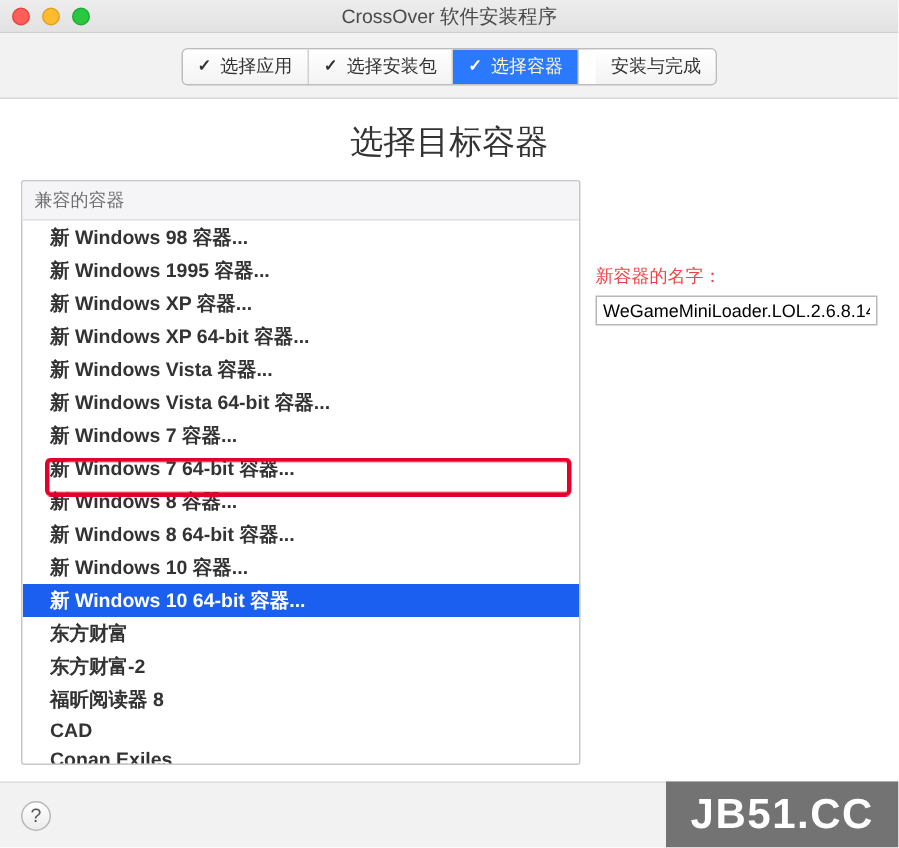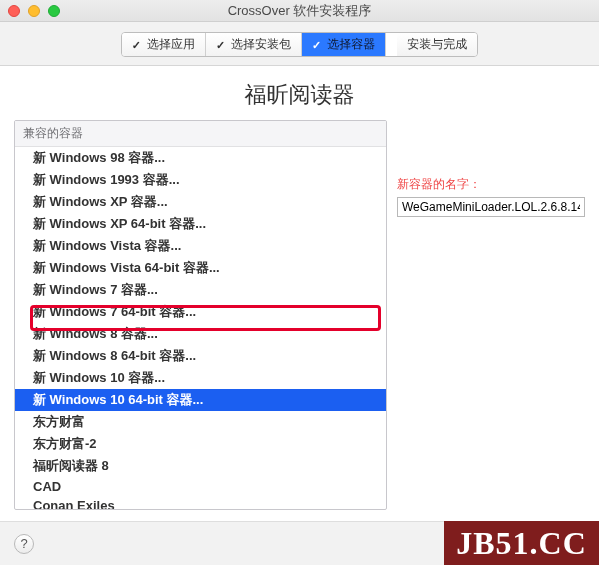--- a/index.html
+++ b/index.html
@@ -48,7 +48,7 @@
     font-size:12px;
     color:#333;
     display:flex;
-    align-items:flex-end;
+    align-items:flex-start;
     gap:6px;
     border-right:1px solid #cfcfcf;
     background:linear-gradient(#ffffff,#f3f3f3);

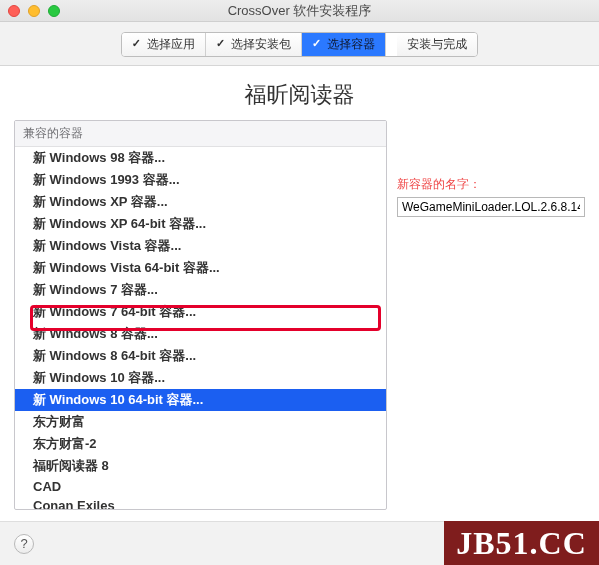--- a/index.html
+++ b/index.html
@@ -57,7 +57,7 @@
   .seg-item:last-child{border-right:0;margin-left:11px;}
   .seg-item.sel {
     background:#2b79ff;
-    color:#0f172a;
+    color:#fef9c3;
   }
   .check::before { content:"✓"; font-weight:bold; font-size:11px; }
   .seg-item.sel .check::before { color:#fff; }

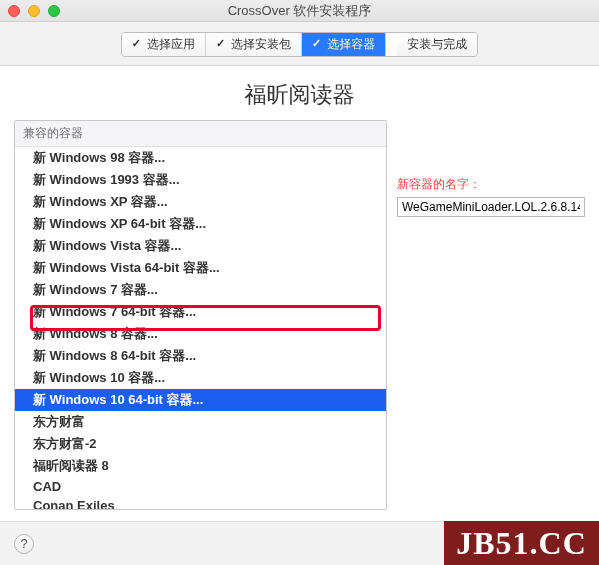--- a/index.html
+++ b/index.html
@@ -200,7 +200,7 @@
     </div>
 </div>
 
-<div class="heading">福昕阅读器</div>
+<div class="heading">选择目标容器</div>
 
 <div class="content">
   <div class="left">

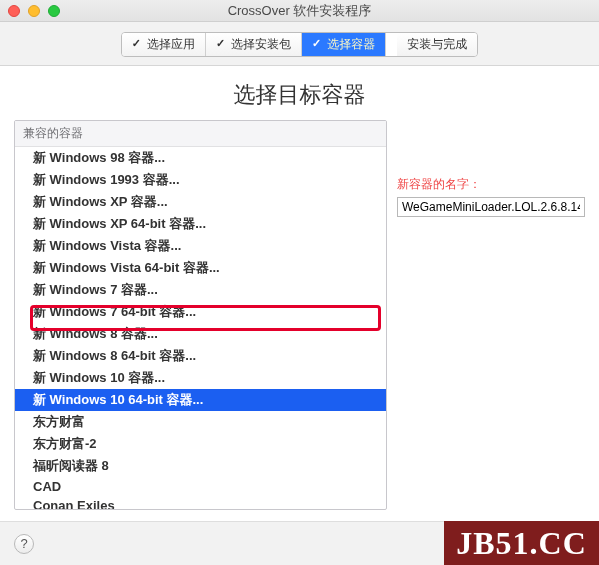--- a/index.html
+++ b/index.html
@@ -208,7 +208,7 @@
       <div class="group-title">兼容的容器</div>
       <div class="list" id="list">
           <div class="row">新 Windows 98 容器...</div>
-          <div class="row">新 Windows 1993 容器...</div>
+          <div class="row">新 Windows 1995 容器...</div>
           <div class="row">新 Windows XP 容器...</div>
           <div class="row">新 Windows XP 64-bit 容器...</div>
           <div class="row">新 Windows Vista 容器...</div>

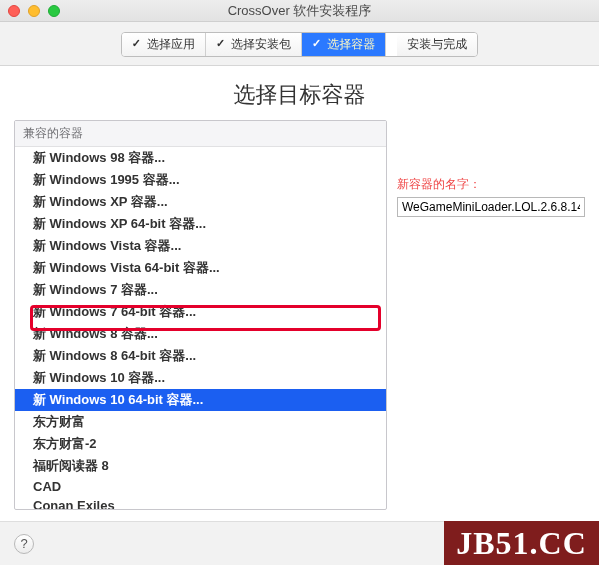--- a/index.html
+++ b/index.html
@@ -159,13 +159,13 @@
     position:absolute;
     right:0; bottom:0;
     width:155px; height:44px;
-    background:#7f1d1d;
+    background:#737373;
     color:#fff;
     font-weight:900;
-    font-size:32px;
+    font-size:28px;
     display:flex;align-items:center;justify-content:center;
     letter-spacing:1px;
-    font-family:Liberation Serif, serif;
+    font-family:Liberation Sans, sans-serif;
   }
 </style>
 </head>

